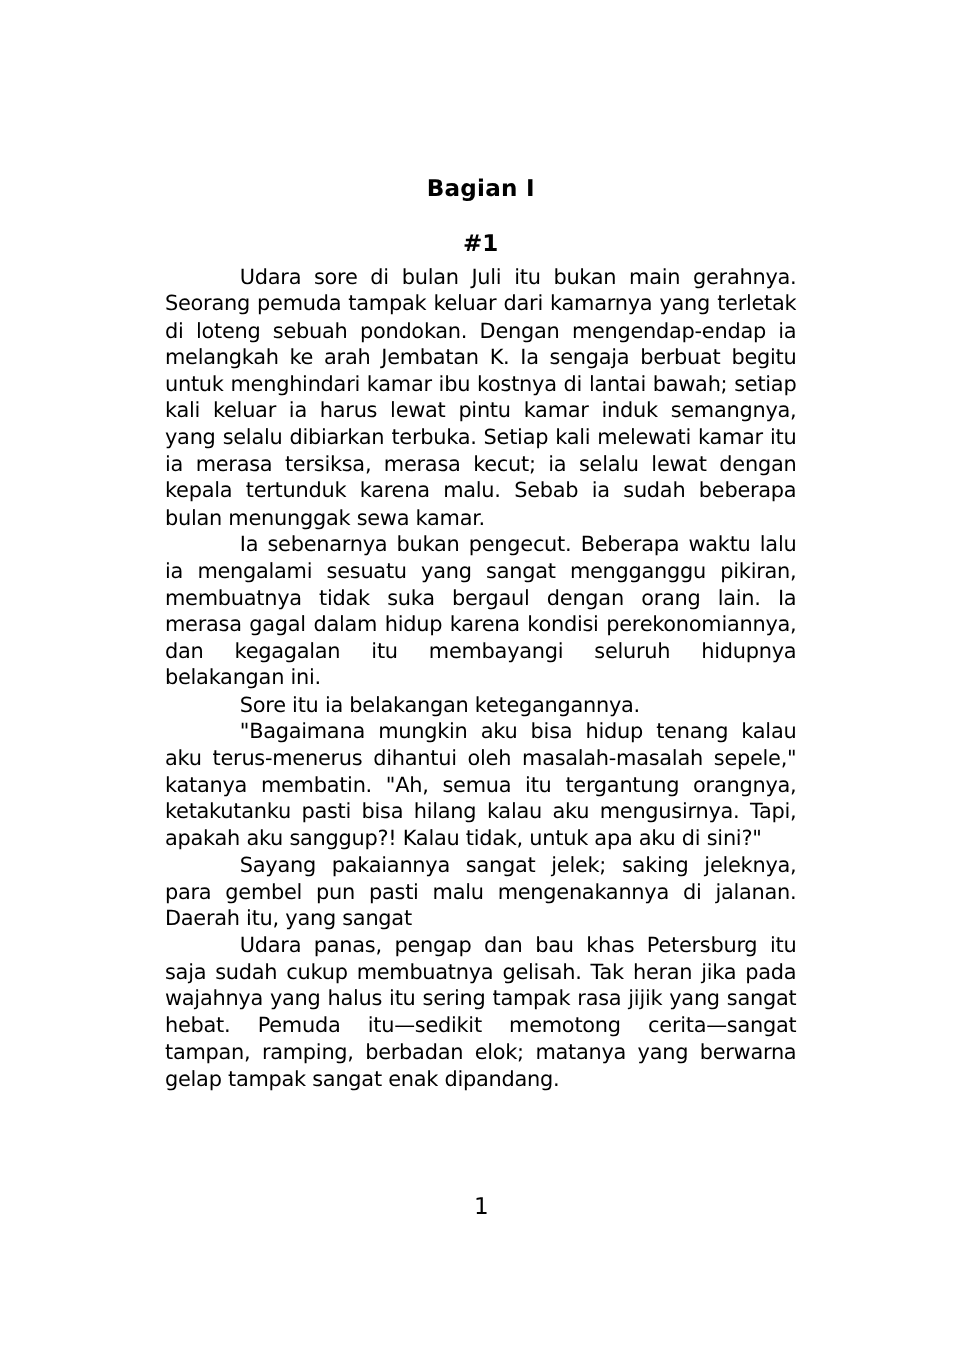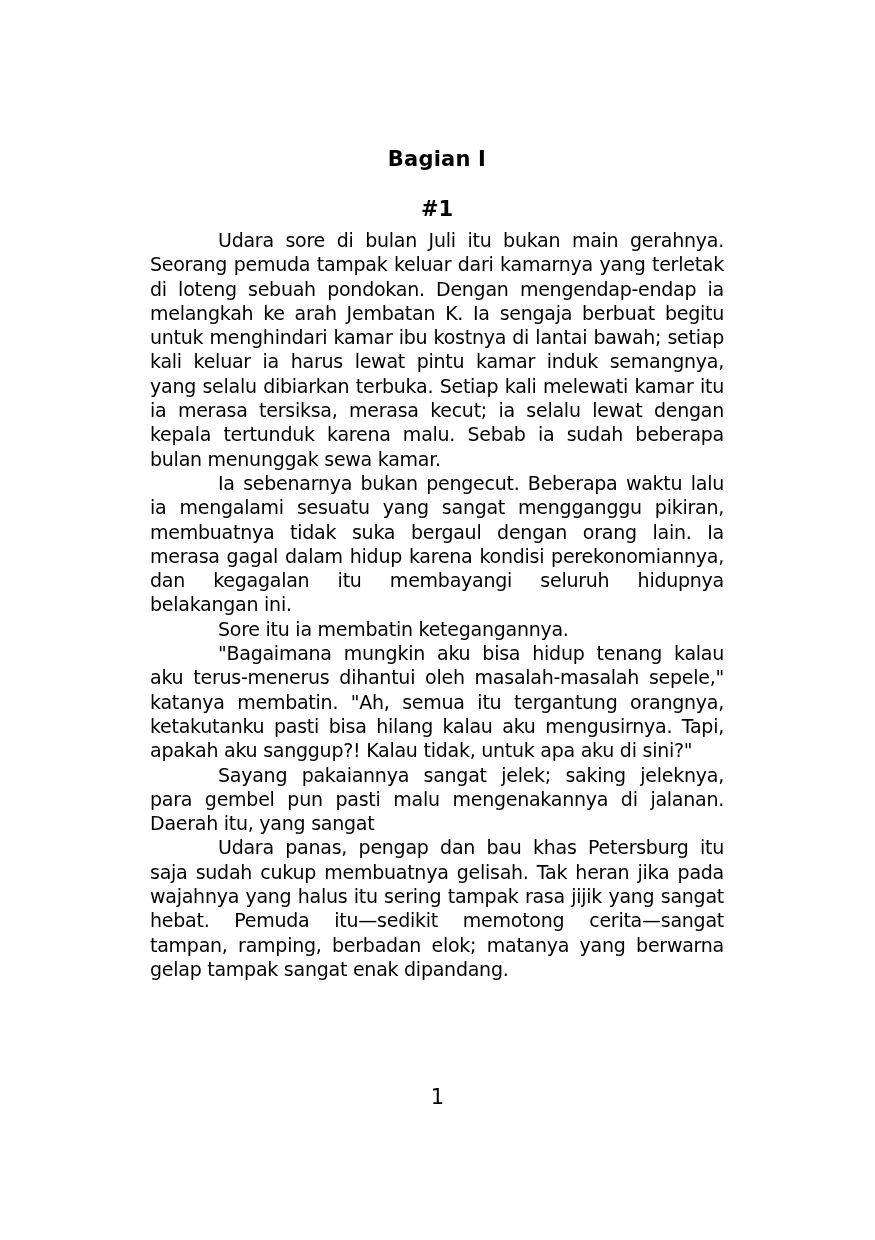--- a/index.html
+++ b/index.html
@@ -19,7 +19,7 @@
   .content {
     position: absolute;
     left: 150px;
-    top: 147px;
+    top: 159px;
     width: 574px;
   }
   .part-heading {

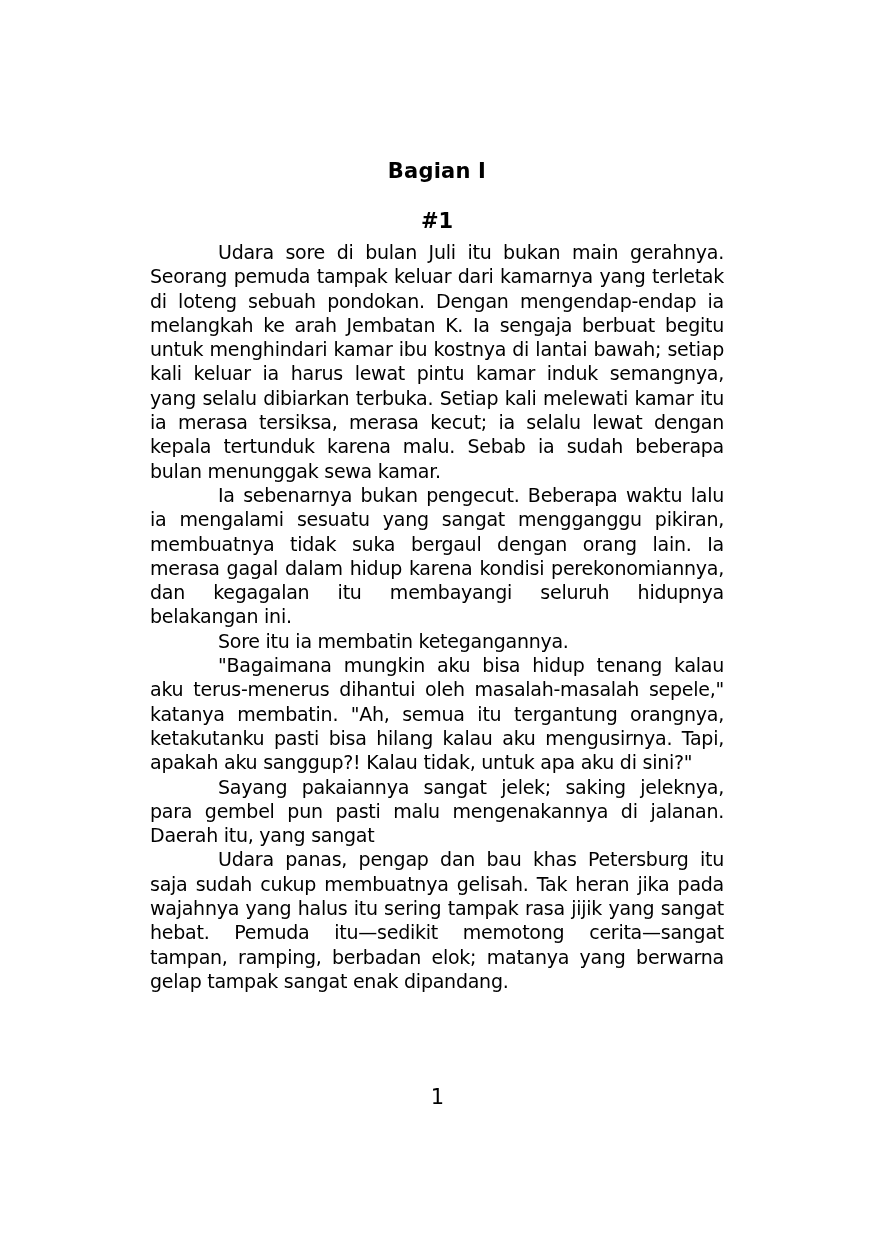--- a/index.html
+++ b/index.html
@@ -69,7 +69,7 @@
     <div class="body-text">
       <p>Udara sore di bulan Juli itu bukan main gerahnya. Seorang pemuda tampak keluar dari kamarnya yang terletak di loteng sebuah pondokan. Dengan mengendap-endap ia melangkah ke arah Jembatan K. Ia sengaja berbuat begitu untuk menghindari kamar ibu kostnya di lantai bawah; setiap kali keluar ia harus lewat pintu kamar induk semangnya, yang selalu dibiarkan terbuka. Setiap kali melewati kamar itu ia merasa tersiksa, merasa kecut; ia selalu lewat dengan kepala tertunduk karena malu. Sebab ia sudah beberapa bulan menunggak sewa kamar.</p>
       <p>Ia sebenarnya bukan pengecut. Beberapa waktu lalu ia mengalami sesuatu yang sangat mengganggu pikiran, membuatnya tidak suka bergaul dengan orang lain. Ia merasa gagal dalam hidup karena kondisi perekonomiannya, dan kegagalan itu membayangi seluruh hidupnya belakangan ini.</p>
-      <p>Sore itu ia membatin ketegangannya.</p>
+      <p>Sore itu ia belakangan ketegangannya.</p>
       <p>"Bagaimana mungkin aku bisa hidup tenang kalau aku terus-menerus dihantui oleh masalah-masalah sepele," katanya membatin. "Ah, semua itu tergantung orangnya, ketakutanku pasti bisa hilang kalau aku mengusirnya. Tapi, apakah aku sanggup?! Kalau tidak, untuk apa aku di sini?"</p>
       <p>Sayang pakaiannya sangat jelek; saking jeleknya, para gembel pun pasti malu mengenakannya di jalanan. Daerah itu, yang sangat</p>
       <p>Udara panas, pengap dan bau khas Petersburg itu saja sudah cukup membuatnya gelisah. Tak heran jika pada wajahnya yang halus itu sering tampak rasa jijik yang sangat hebat. Pemuda itu—sedikit memotong cerita—sangat tampan, ramping, berbadan elok; matanya yang berwarna gelap tampak sangat enak dipandang.</p>

